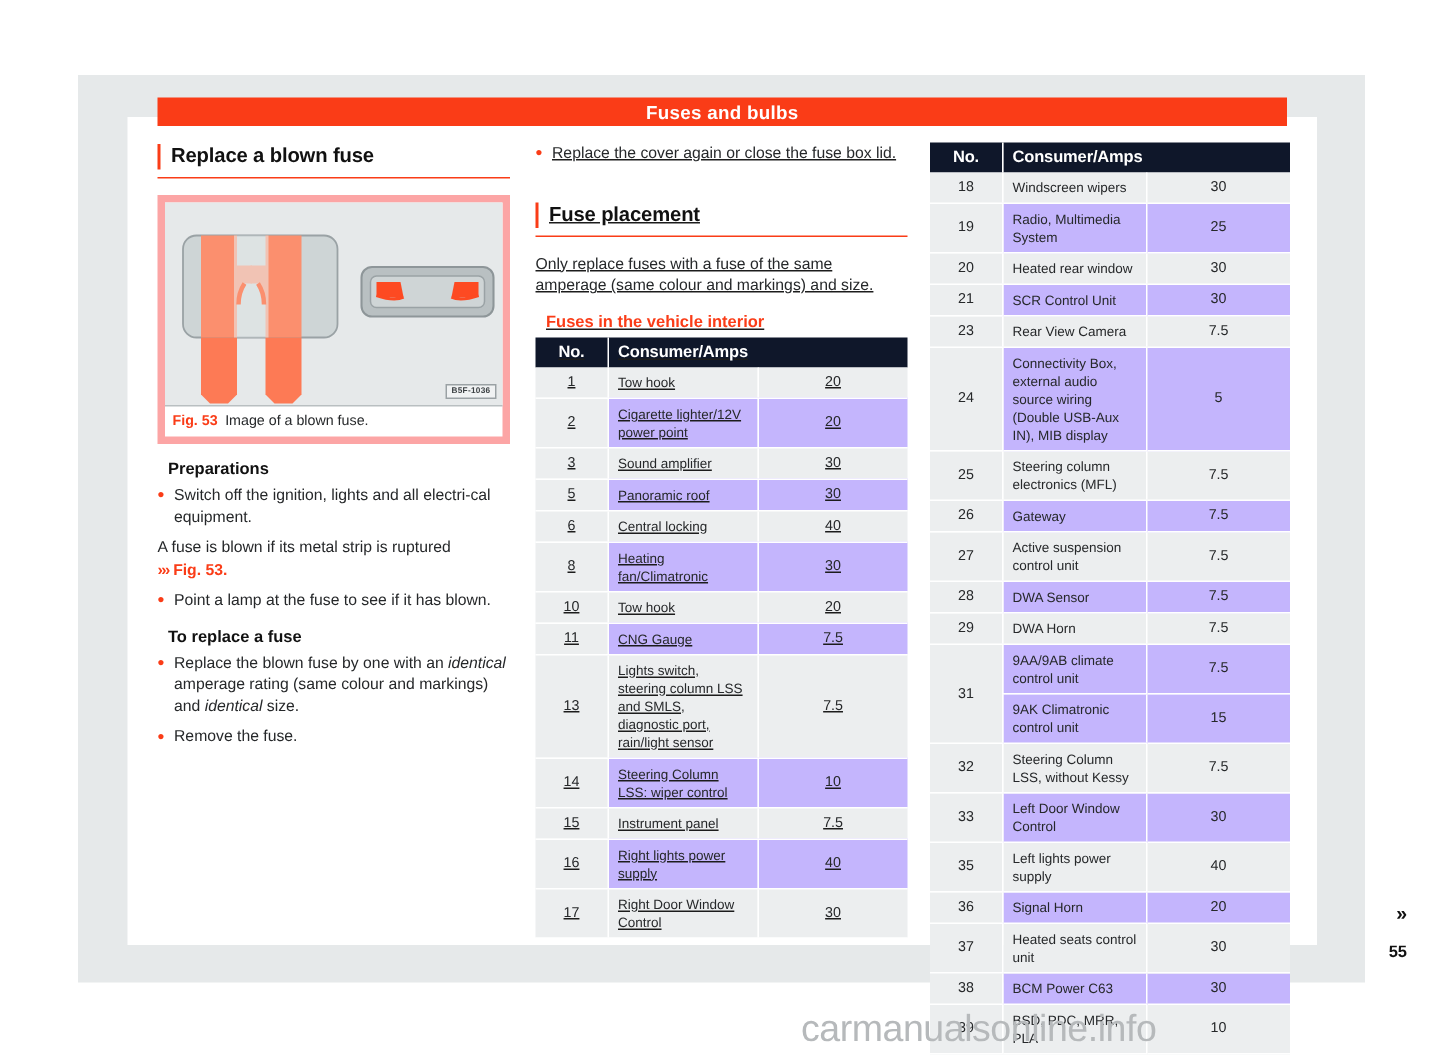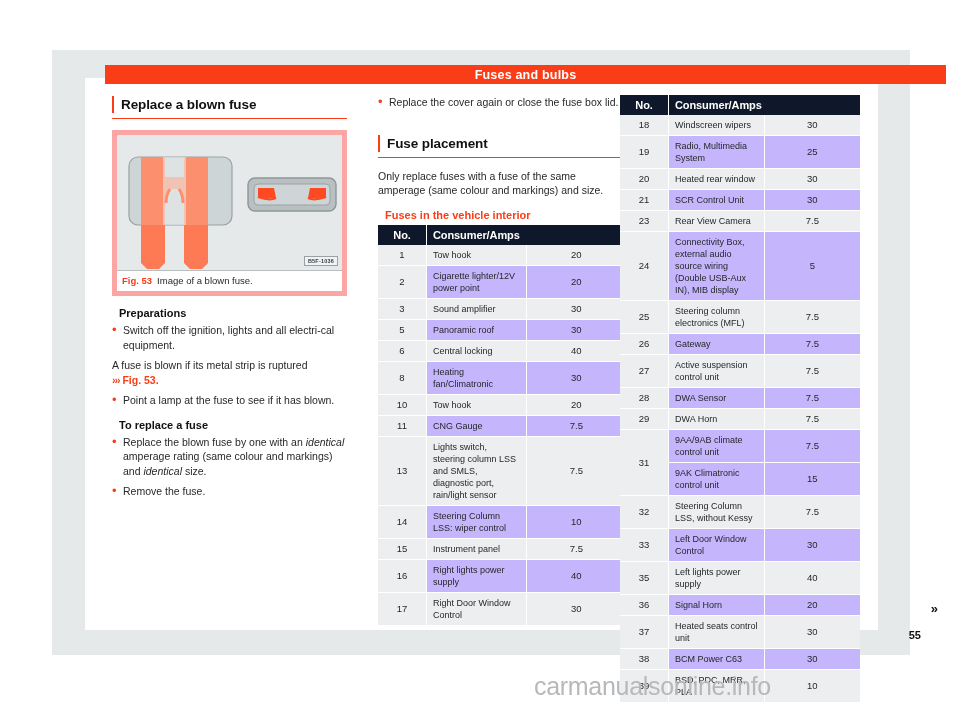--- a/index.html
+++ b/index.html
@@ -39,7 +39,7 @@
     position: absolute;
     left: 105px;
     top: 65px;
-    width: 841px;
+    width: 753px;
     height: 19px;
     background: #fa3c17;
     color: #ffffff;

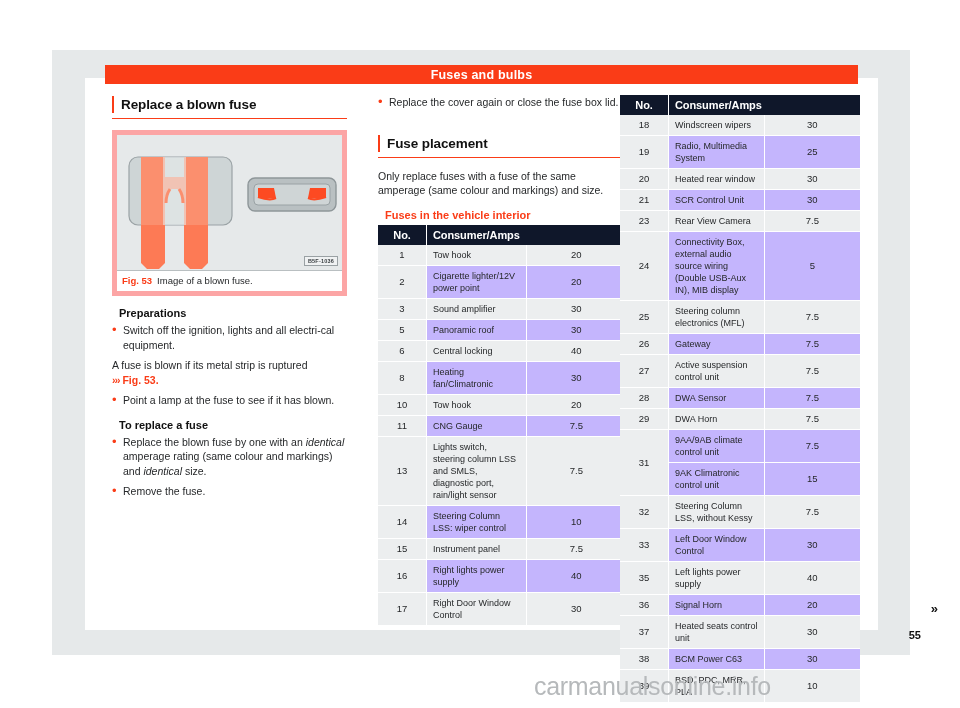--- a/index.html
+++ b/index.html
@@ -56,7 +56,7 @@
     position: absolute;
     top: 95px;
   }
-  #col-left  { left: 112px;  width: 235px; }
+  #col-left  { left: 105px;  width: 235px; }
   #col-mid   { left: 378px;  width: 248px; }
   #col-right { left: 620px;  width: 240px; }
 

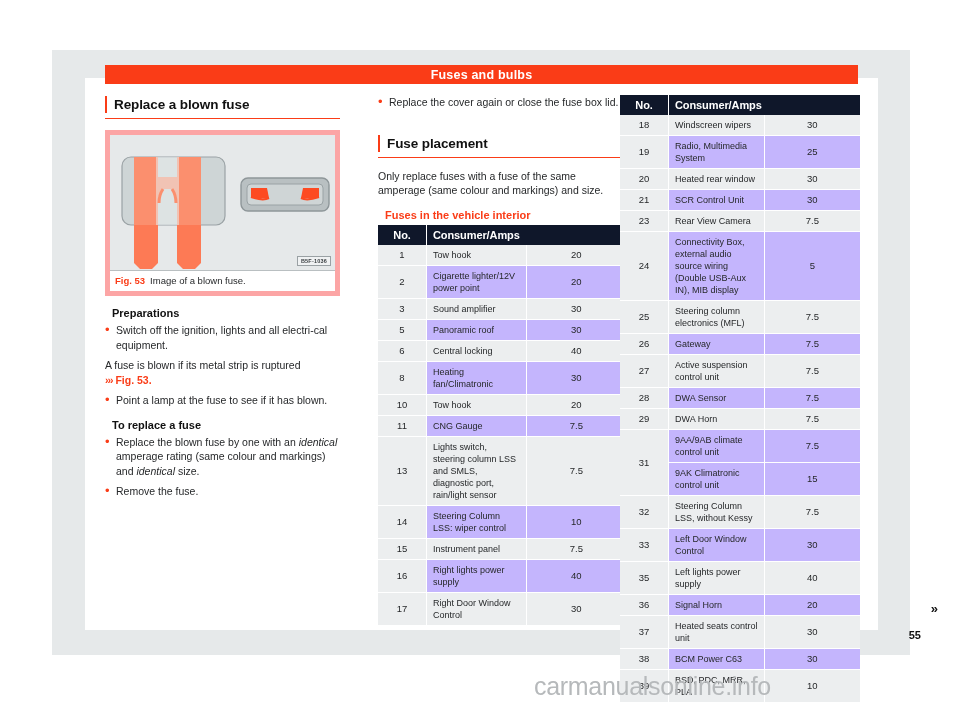--- a/index.html
+++ b/index.html
@@ -57,7 +57,7 @@
     top: 95px;
   }
   #col-left  { left: 105px;  width: 235px; }
-  #col-mid   { left: 378px;  width: 248px; }
+  #col-mid   { left: 357px;  width: 248px; text-decoration: underline; }
   #col-right { left: 620px;  width: 240px; }
 
   

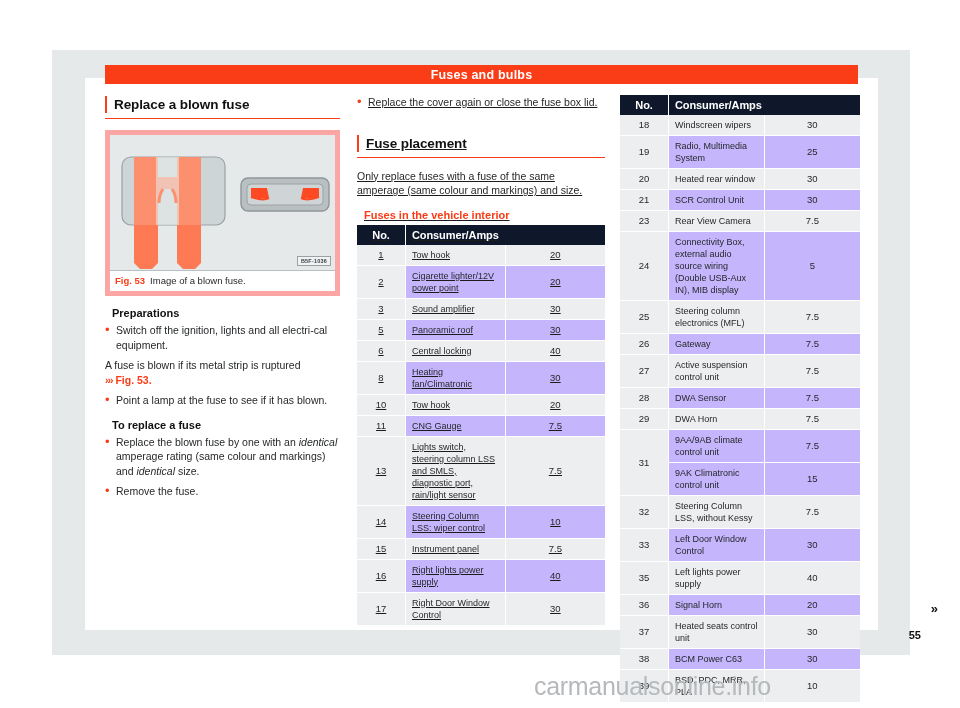--- a/index.html
+++ b/index.html
@@ -213,7 +213,7 @@
   }
   #page-number {
     position: absolute;
-    right: 39px;
+    right: 22px;
     bottom: 67px;
     font-size: 11px;
     font-weight: bold;

